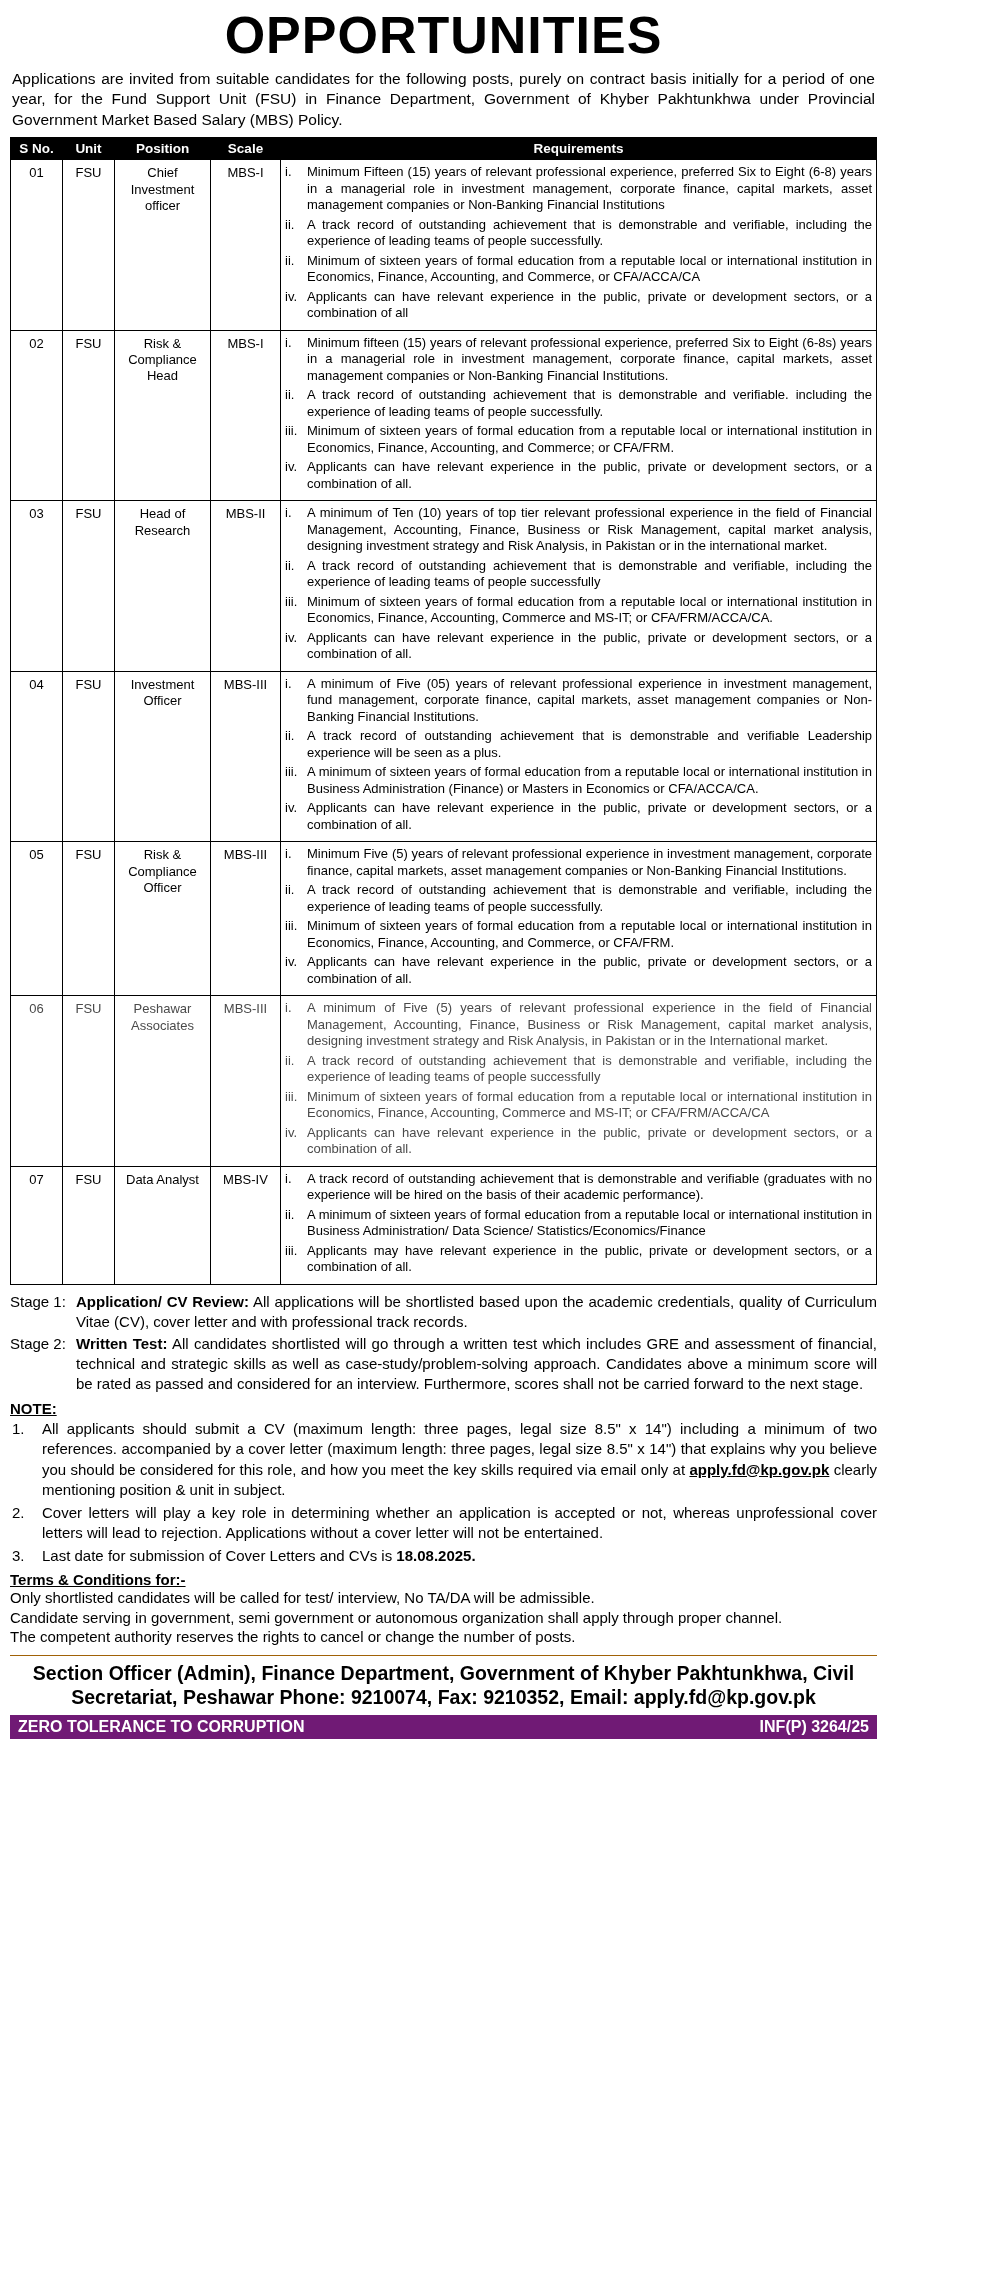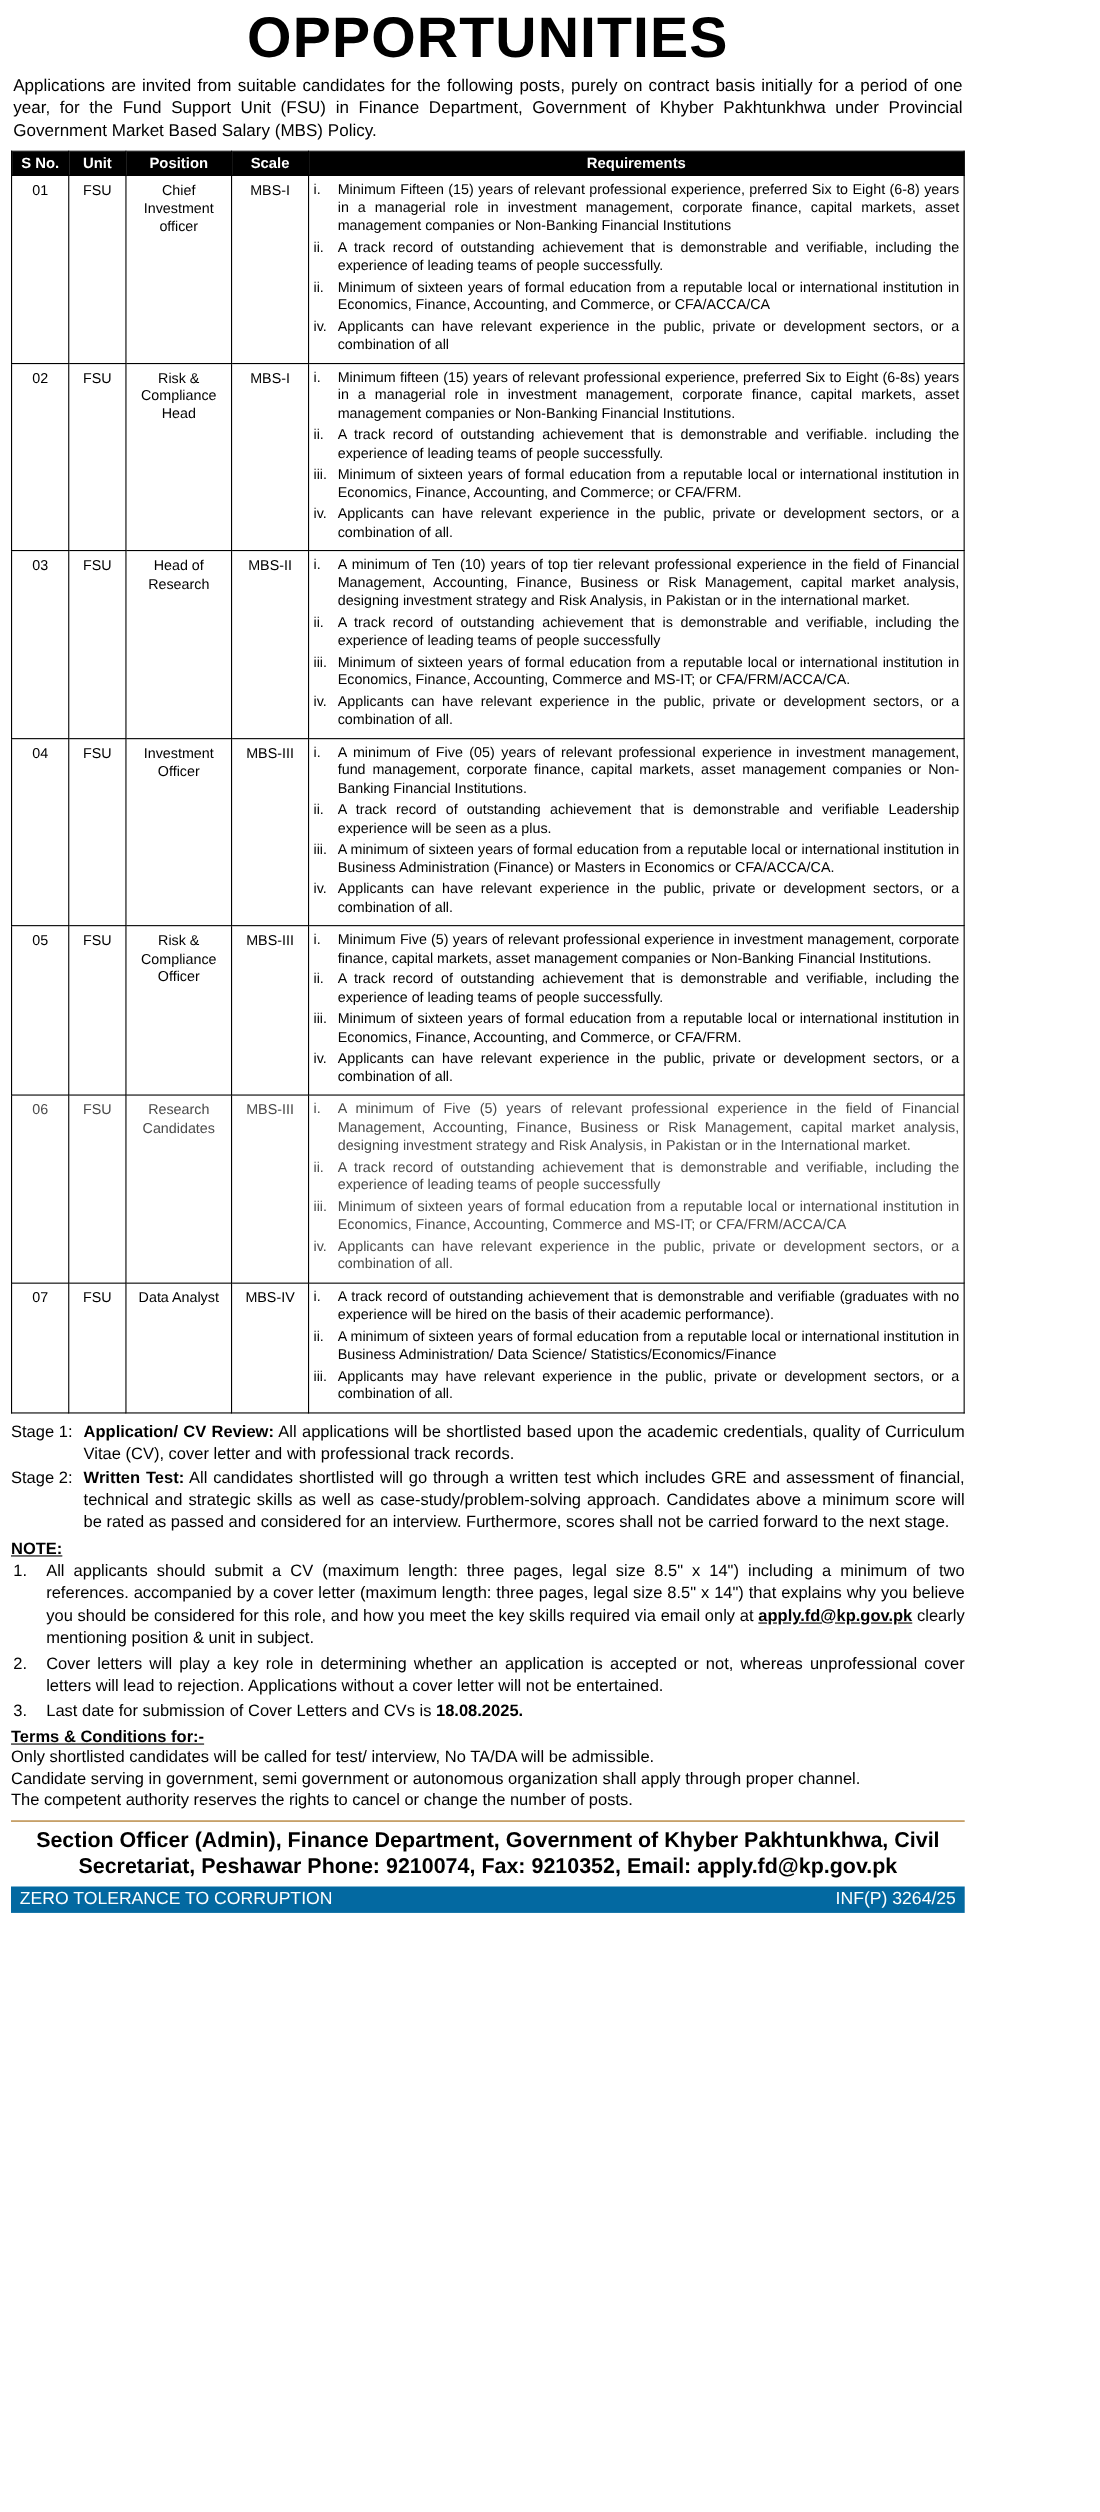--- a/index.html
+++ b/index.html
@@ -324,7 +324,7 @@
         <tr>
           <td class="center faded" style="color: rgb(74, 74, 74);">06</td>
           <td class="center faded" style="color: rgb(74, 74, 74);">FSU</td>
-          <td class="center faded" style="color: rgb(74, 74, 74);">Research Candidates</td>
+          <td class="center faded" style="color: rgb(74, 74, 74);">Peshawar Associates</td>
           <td class="center faded" style="color: rgb(74, 74, 74);">MBS-III</td>
           <td class="req">
             <ol class="reqlist faded">

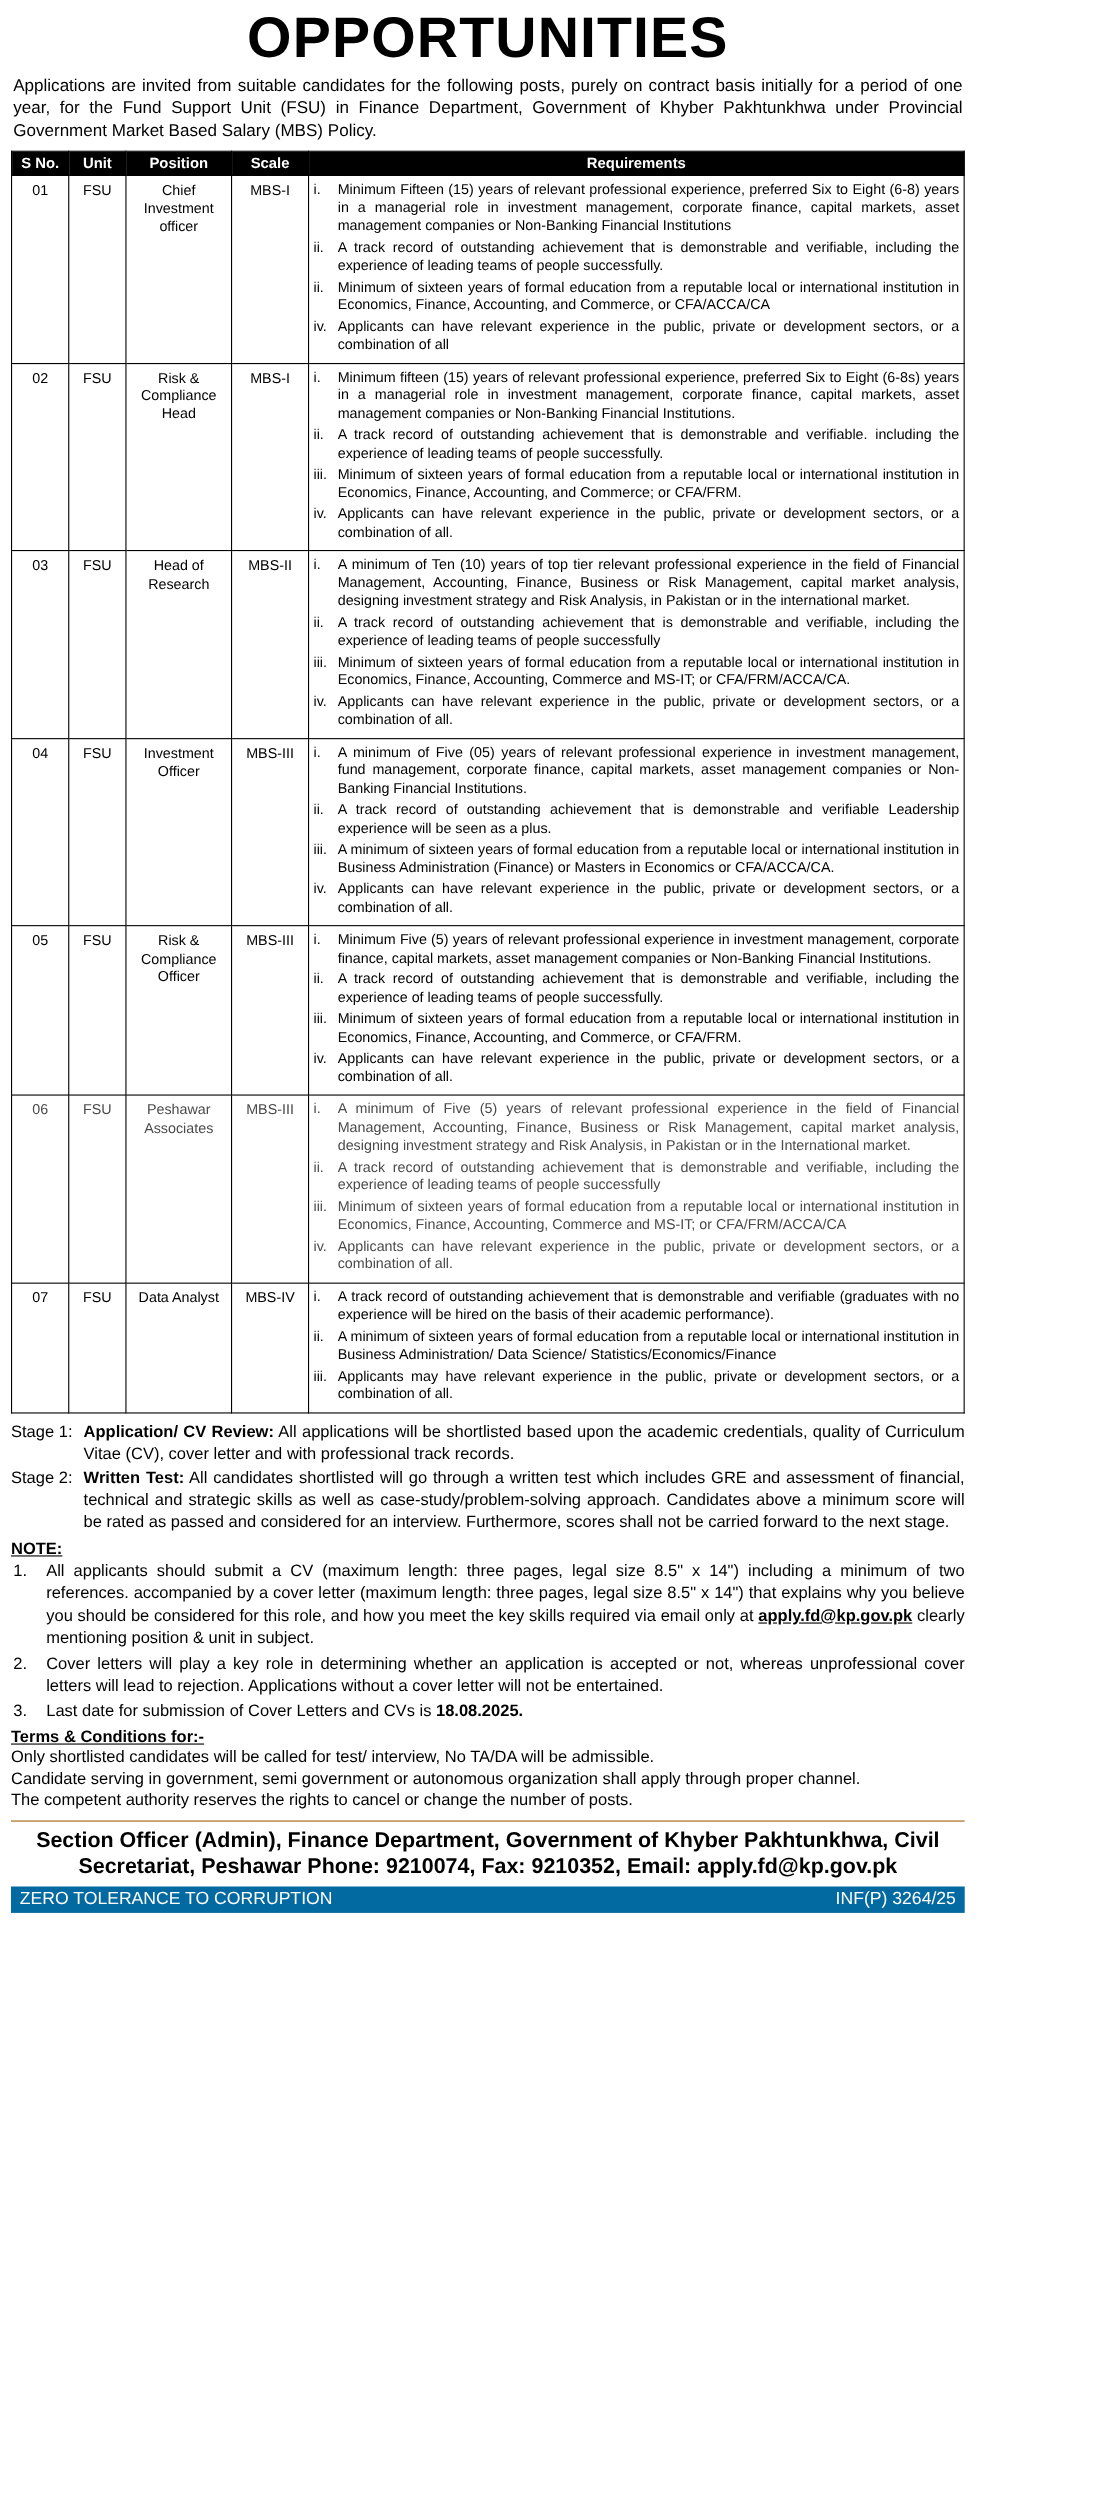--- a/index.html
+++ b/index.html
@@ -154,13 +154,13 @@
   }
   .bottombar {
     margin-top: 6px;
-    background: #0369a1;
+    background: #701a75;
     color: #fff;
     display: flex;
     justify-content: space-between;
     align-items: center;
     font-size: 16px;
-    font-weight: normal;
+    font-weight: bold;
     padding: 3px 8px;
   }
 </style>

